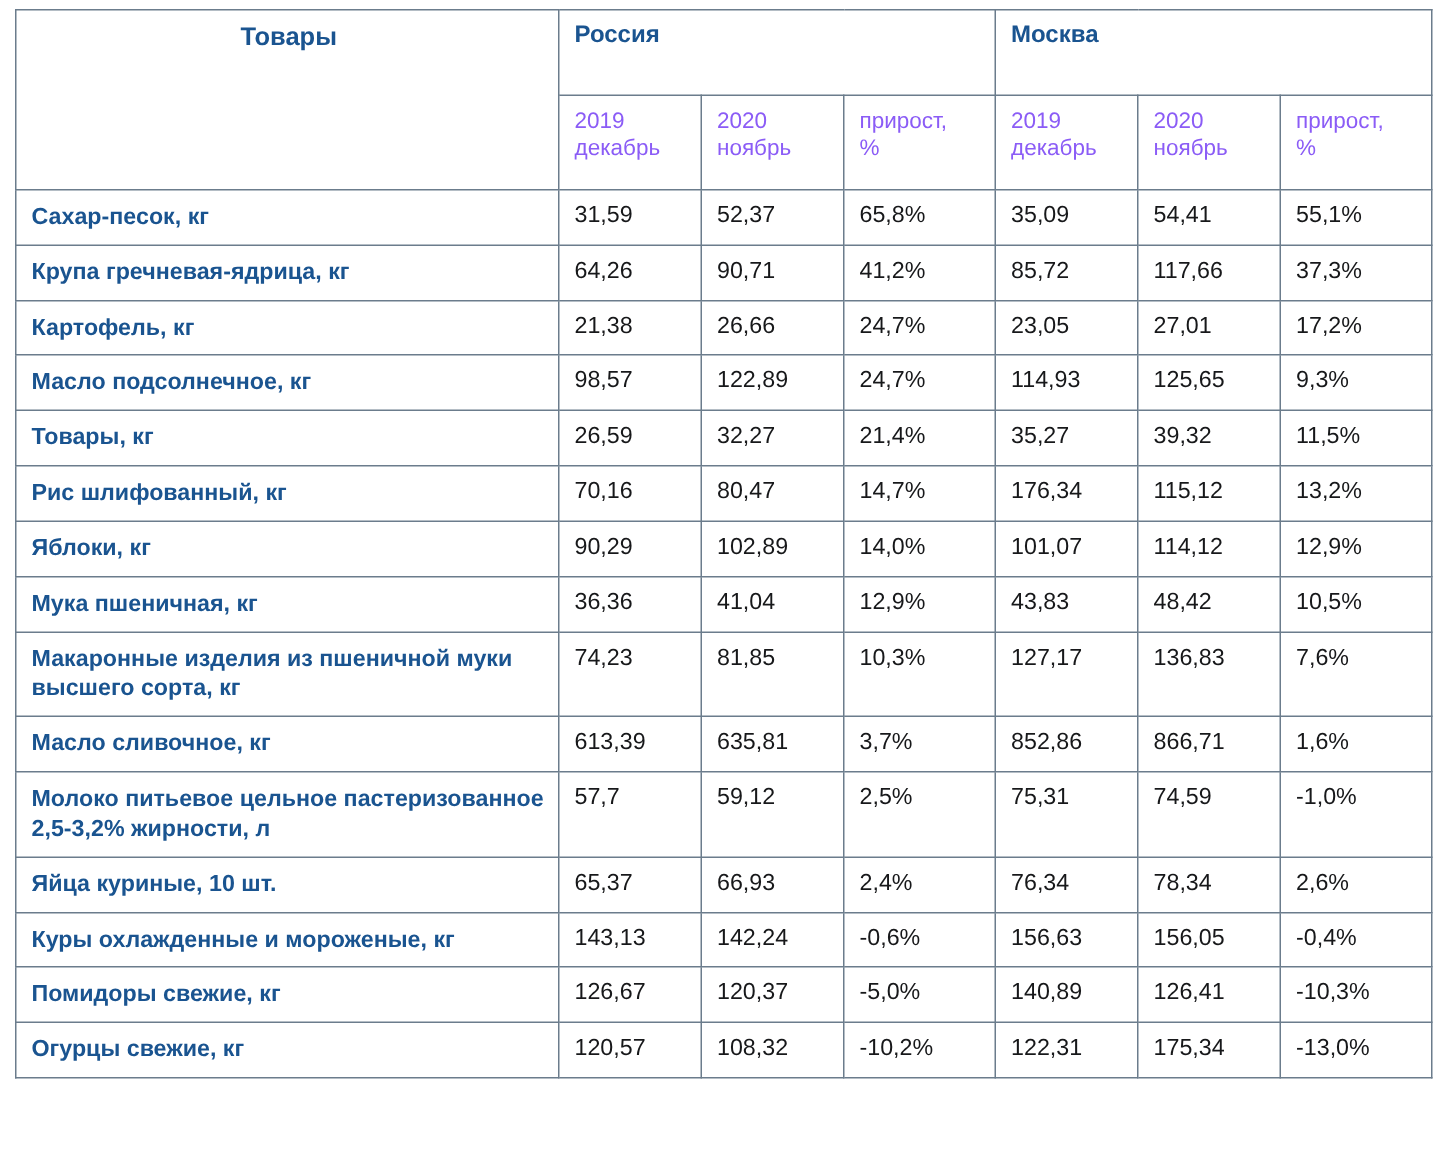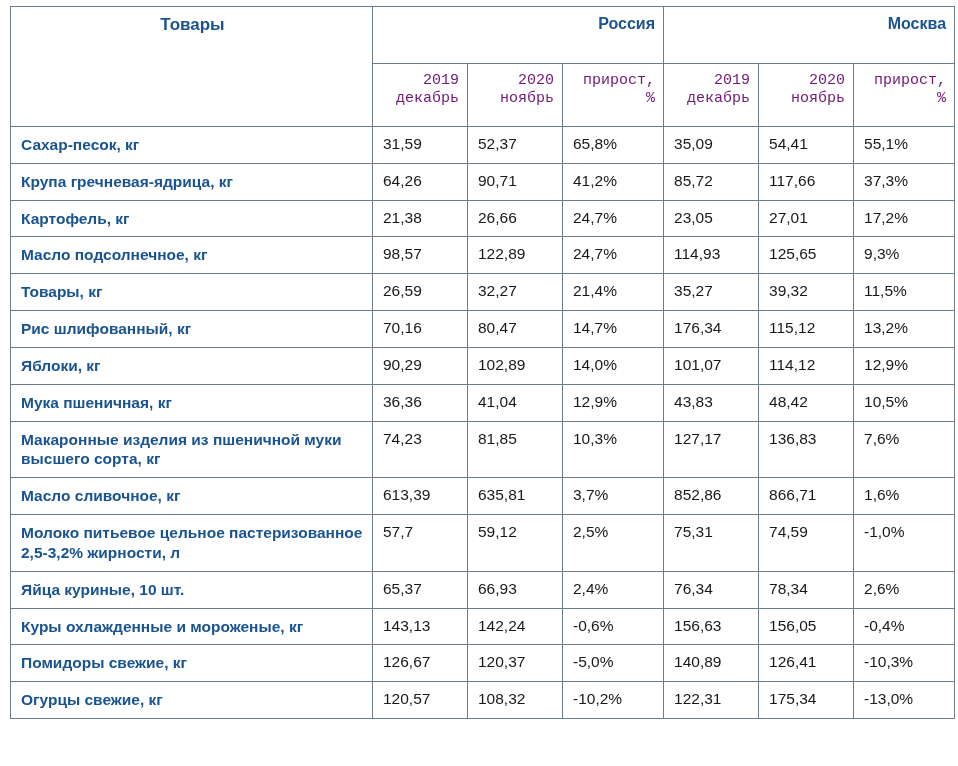--- a/index.html
+++ b/index.html
@@ -33,7 +33,7 @@
   }
   
   thead th {
-    text-align: right;
+    text-align: left;
     color: #1a5490;
     font-weight: bold;
     vertical-align: middle;

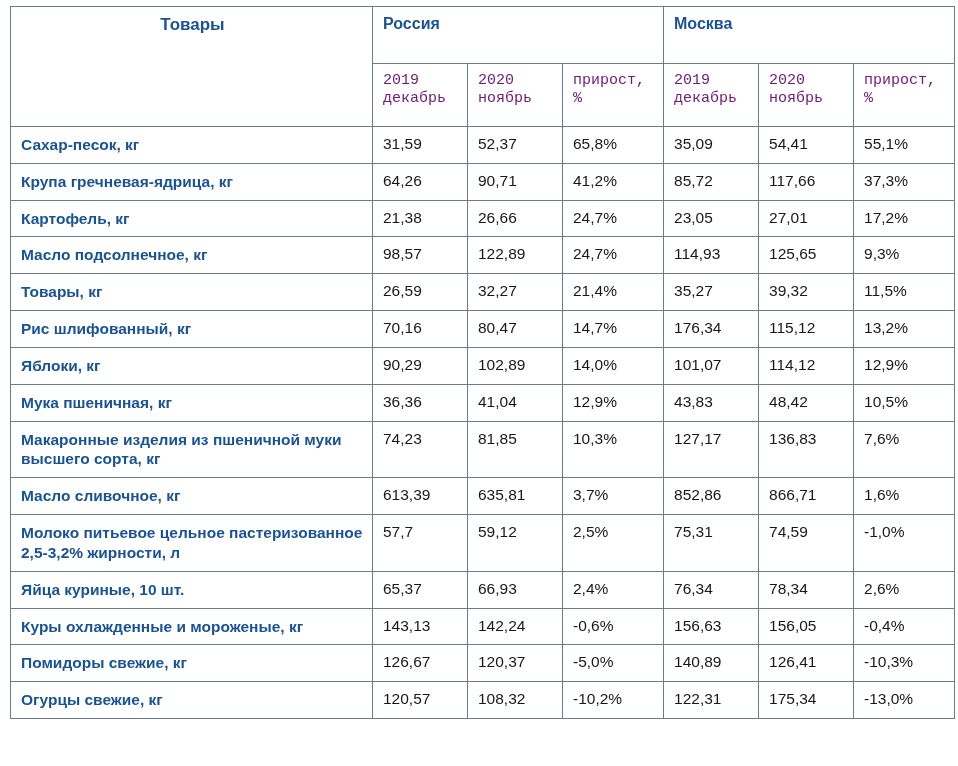--- a/index.html
+++ b/index.html
@@ -51,11 +51,10 @@
   th.sub-head {
     font-size: 15px;
     font-weight: normal;
-    color: #701a75;
+    color: #8b5cf6;
     line-height: 1.22;
     padding: 6px 4px;
     height: 46px;
-    font-family: Liberation Mono, monospace;
   }
   
   td.name {

